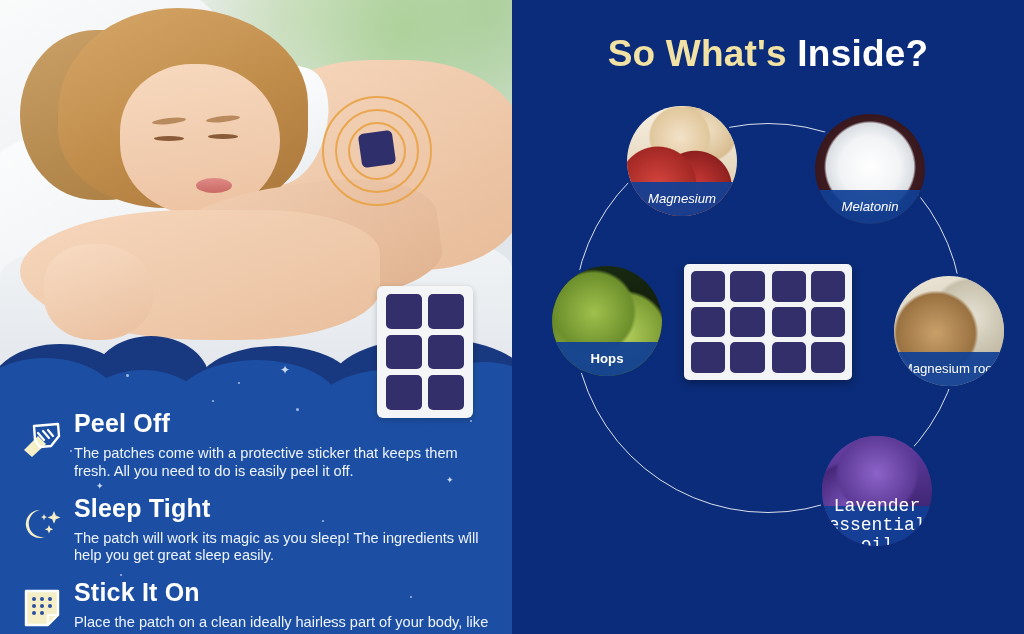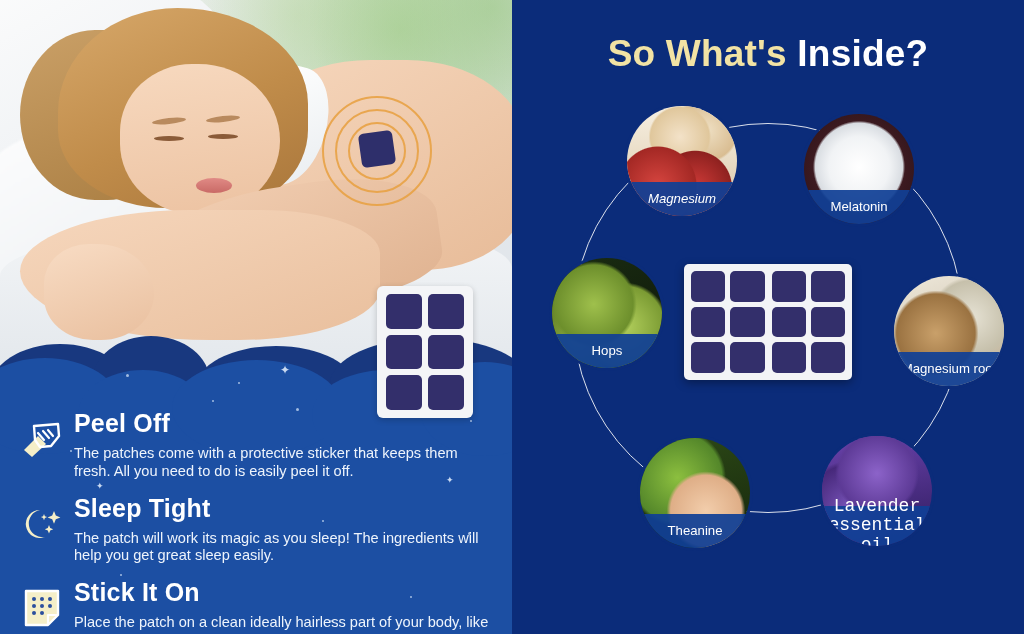--- a/index.html
+++ b/index.html
@@ -108,7 +108,7 @@
 
   
   .n-mag { left:95px;  top:10px;font-style:italic; }
-  .n-mel { left:272px; top:18px; }
+  .n-mel { left:283px; top:18px;font-style:italic; }
   .n-hop { left:20px;  top:162px; }
   .n-val { left:362px; top:180px; }
   .n-the { left:108px; top:342px; }

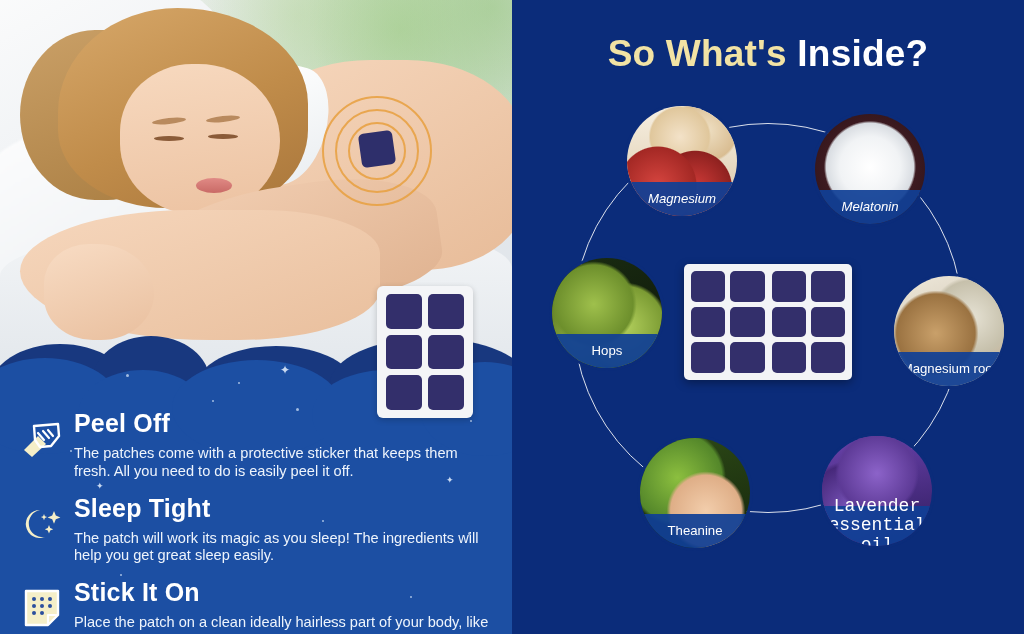--- a/index.html
+++ b/index.html
@@ -109,7 +109,7 @@
   
   .n-mag { left:95px;  top:10px;font-style:italic; }
   .n-mel { left:283px; top:18px;font-style:italic; }
-  .n-hop { left:20px;  top:162px; }
+  .n-hop { left:20px;  top:170px;font-weight:bold; }
   .n-val { left:362px; top:180px; }
   .n-the { left:108px; top:342px; }
   .n-lav { left:290px; top:340px; }

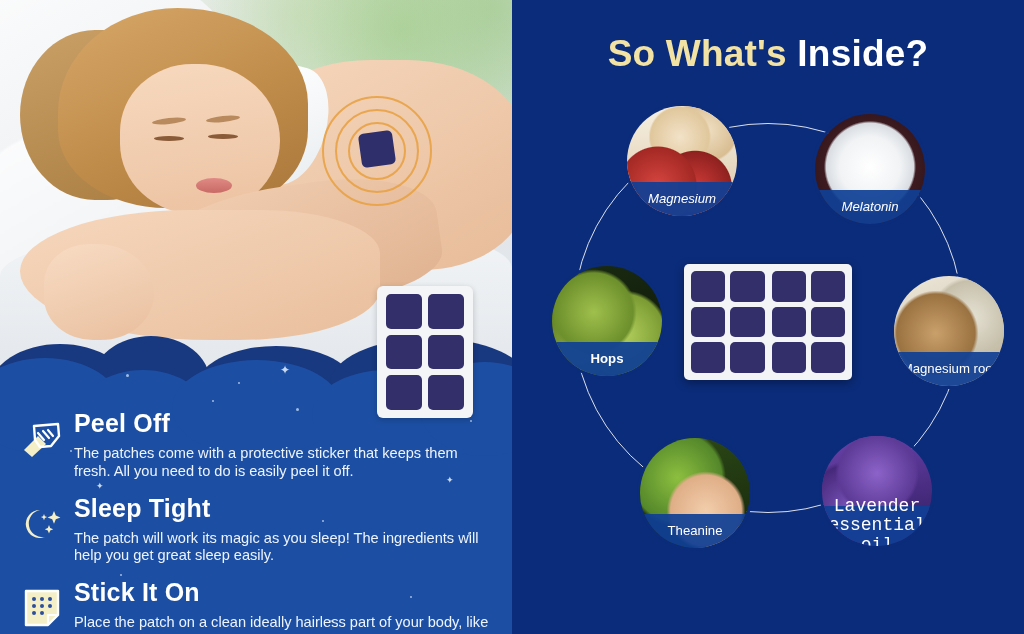--- a/index.html
+++ b/index.html
@@ -315,10 +315,6 @@
         <div class="cap">Magnesium root</div>
       </div>
 
-      <div class="node n-the">
-        <div class="img img-the"></div>
-        <div class="cap">Theanine</div>
-      </div>
 
       <div class="node n-lav">
         <div class="img img-lav"></div>

